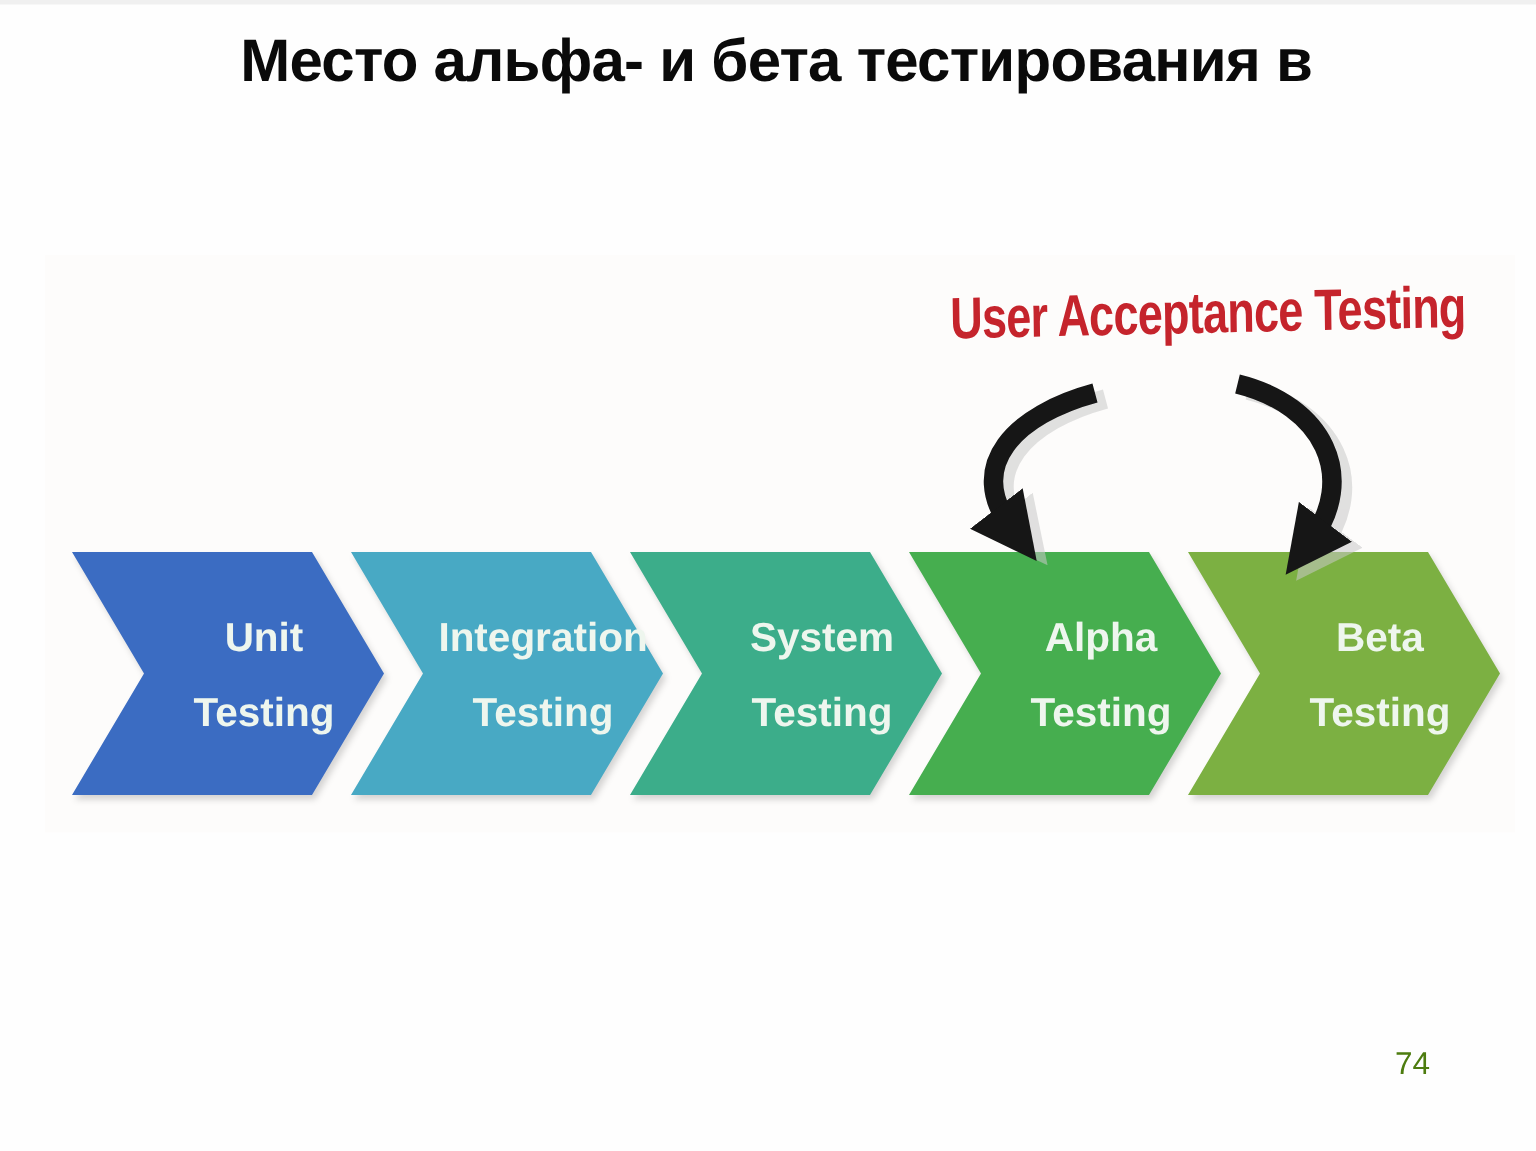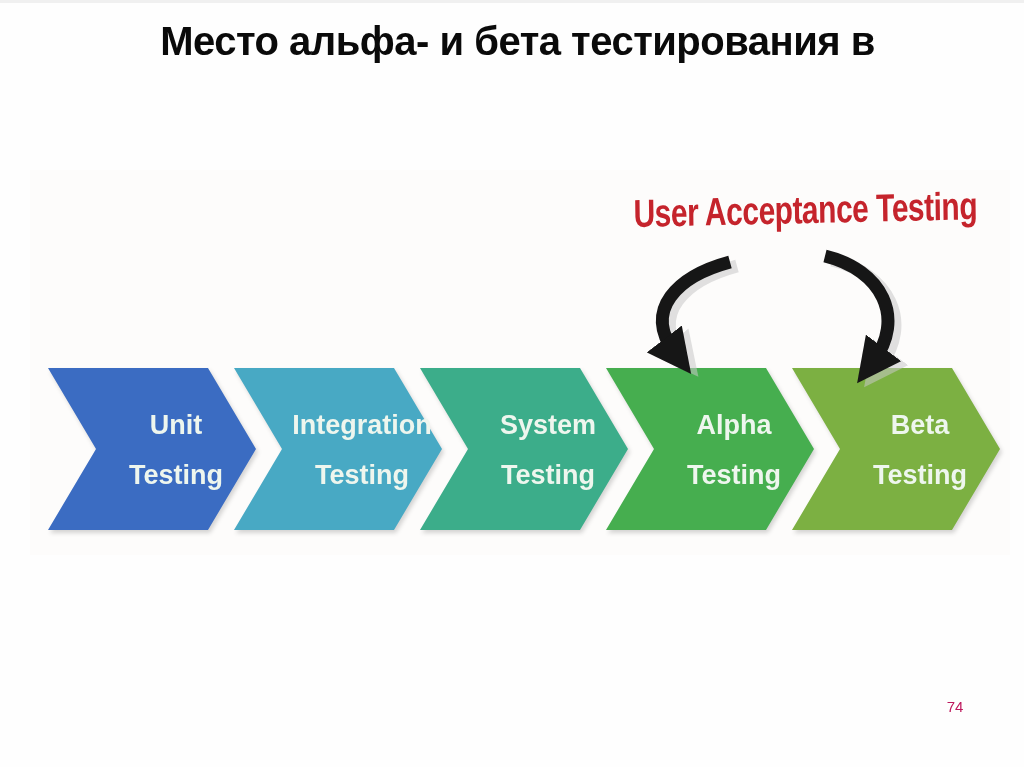--- a/index.html
+++ b/index.html
@@ -78,9 +78,8 @@
     position: absolute;
     left: 930px; top: 698px;
     width: 50px;
-    text-align: center;
-    font-size: 15px;
-    color: #be185d;
+    font-size: 21px;
+    color: #4d7c0f;
   }
 </style>
 </head>

